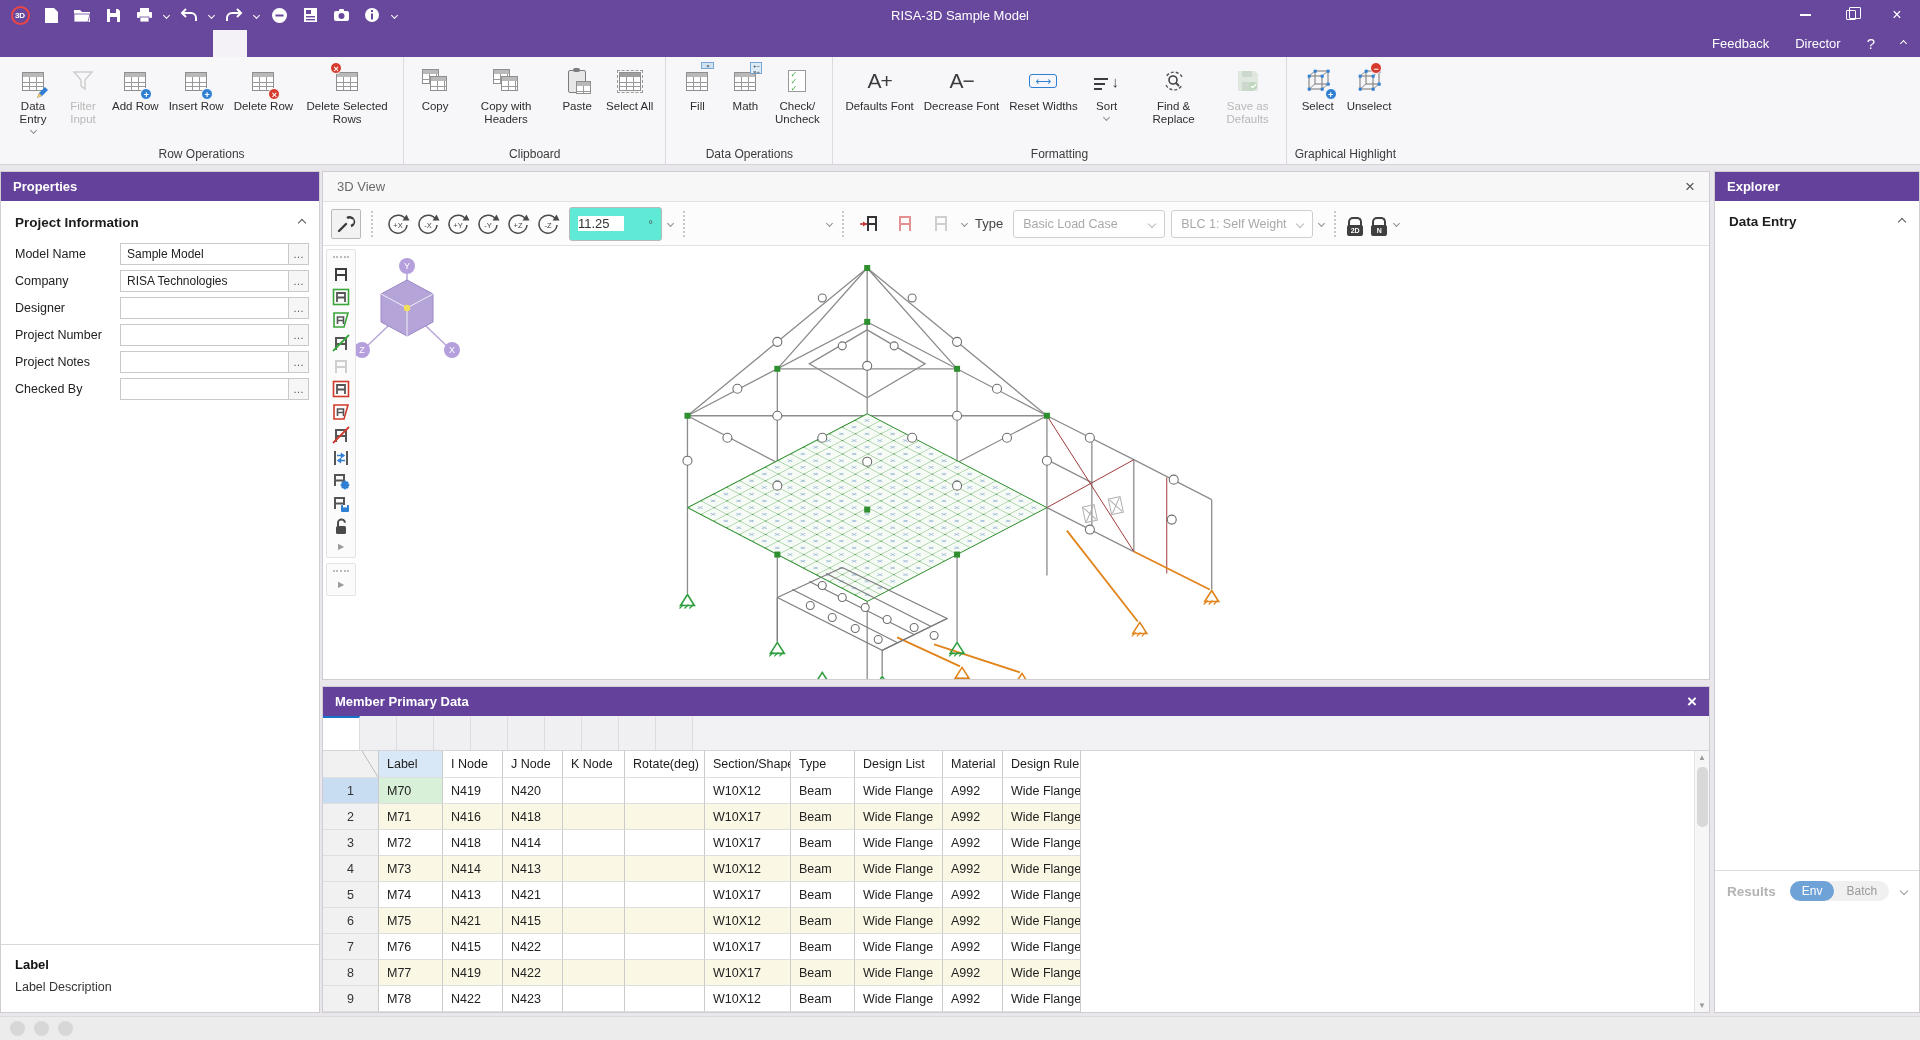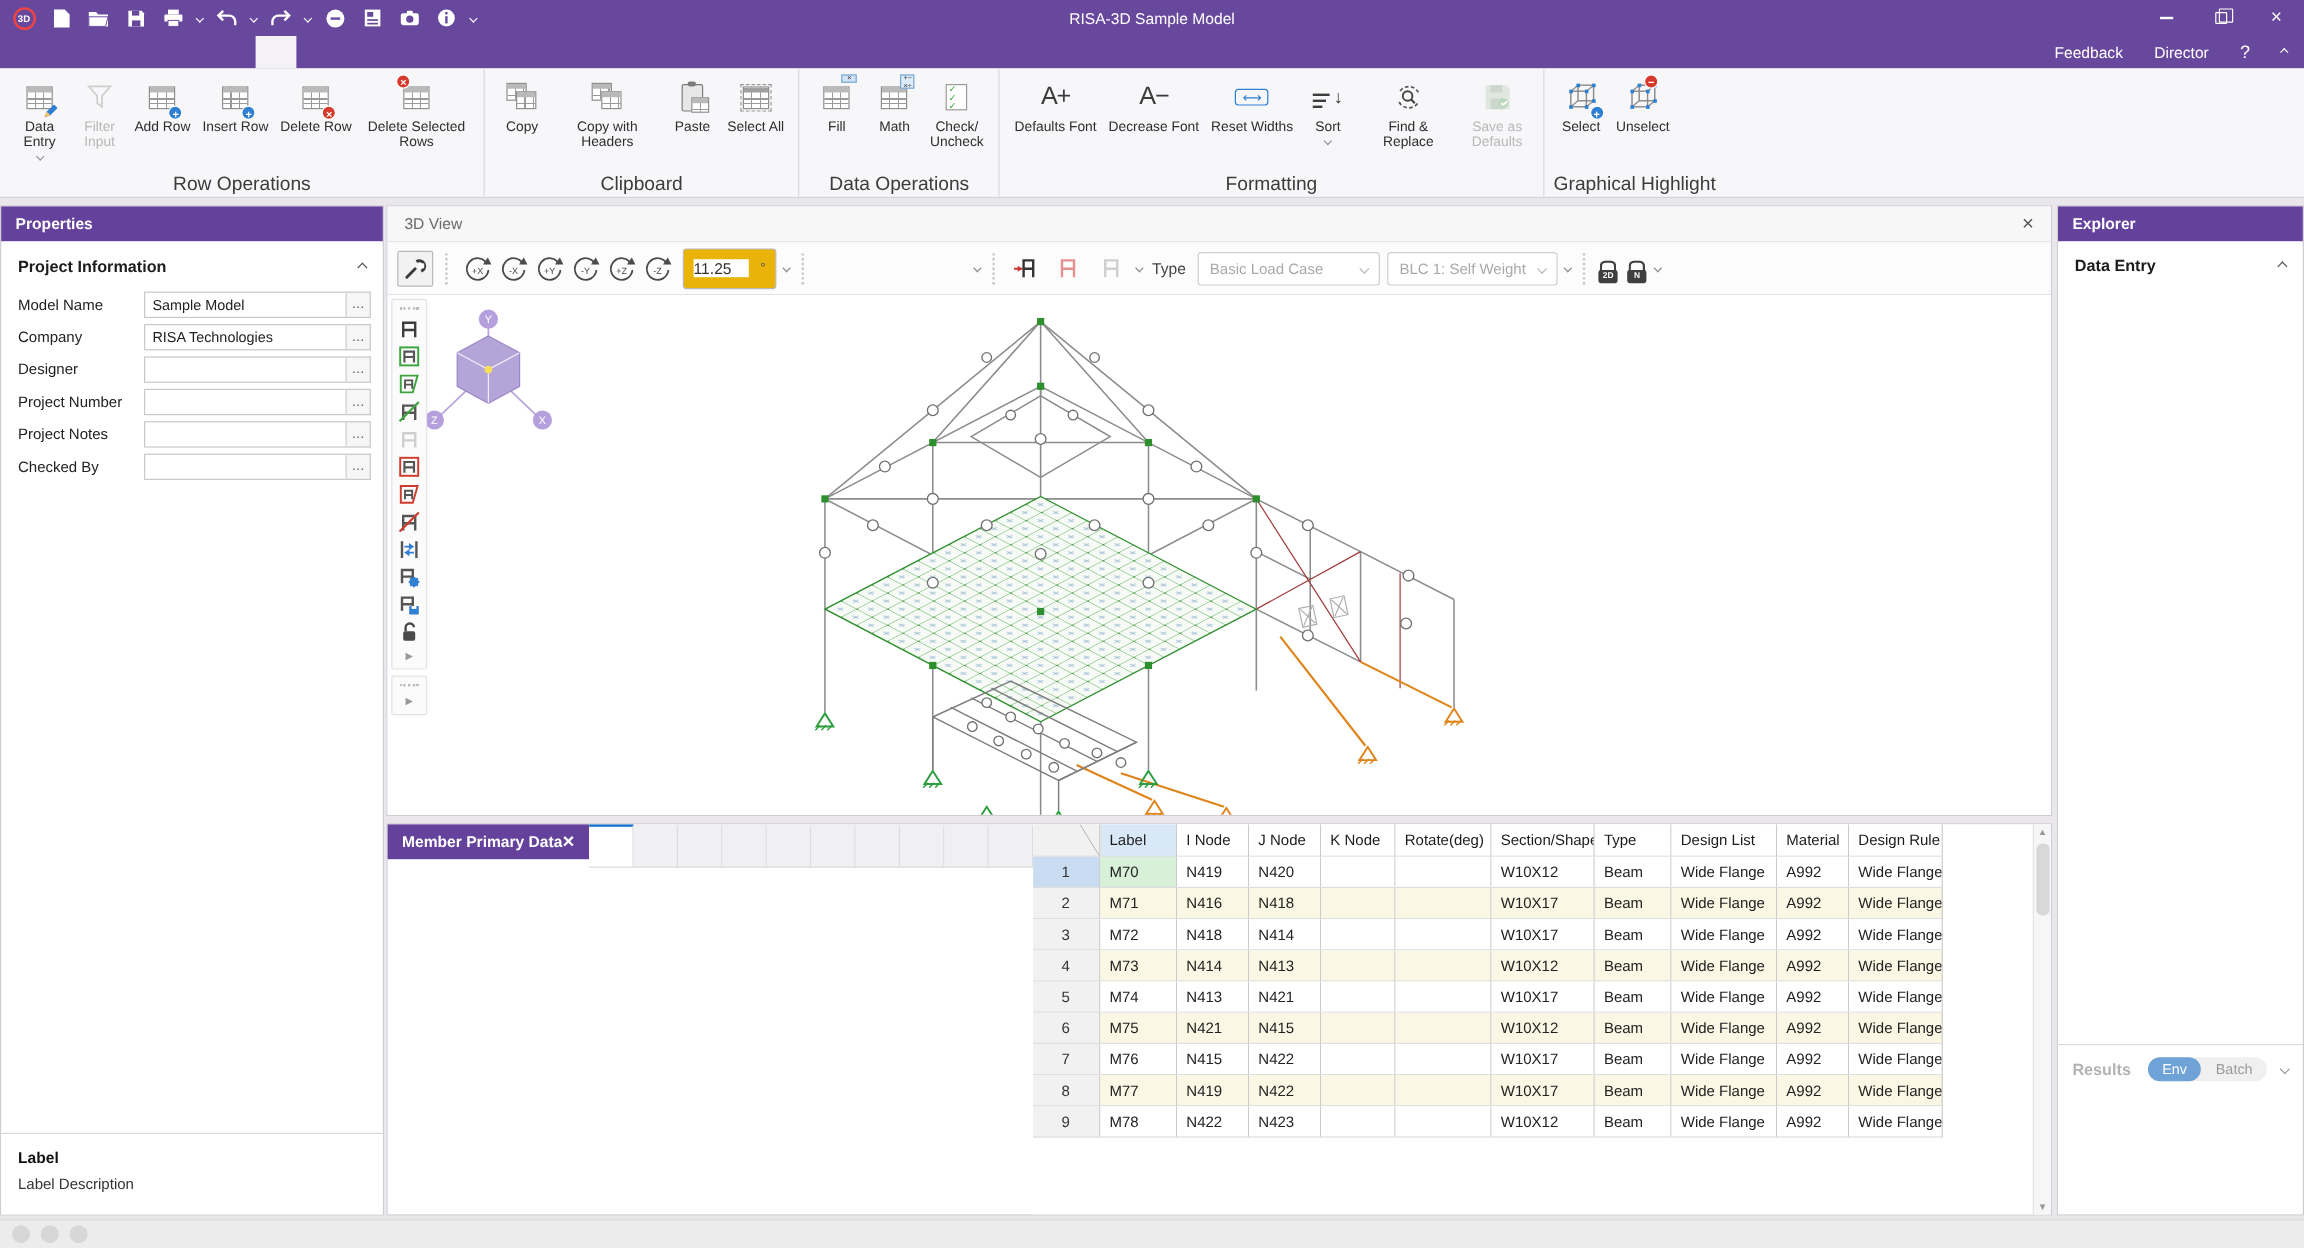--- a/index.html
+++ b/index.html
@@ -37,7 +37,7 @@
   .ribbon{ position:absolute; left:0; top:57px; width:1920px; height:108px; background:#f7f6f8; border-bottom:1px solid #d7d3db; display:flex; }
   .rgroup{ position:relative; display:flex; flex-direction:column; border-right:1px solid #ddd9e0; padding:6px 8px 0; }
   .rbtns{ flex:1; display:flex; align-items:flex-start; gap:2px; }
-  .rgl{ height:20px; text-align:right; font-size:16px; color:#3c3c3c; padding-bottom:0; display:flex; align-items:center; justify-content:center; }
+  .rgl{ height:20px; text-align:right; font-size:12px; color:#3c3c3c; padding-bottom:0; display:flex; align-items:center; justify-content:center; }
   .rbtn{ min-width:46px; max-width:84px; padding:3px 4px; display:flex; flex-direction:column; align-items:center; gap:4px; }
   .rbtn .icw{ position:relative; height:30px; display:flex; align-items:center; justify-content:center; }
   .rbtn .lbl{ font-size:11.5px; line-height:13px; text-align:center; color:#2e2e2e; }

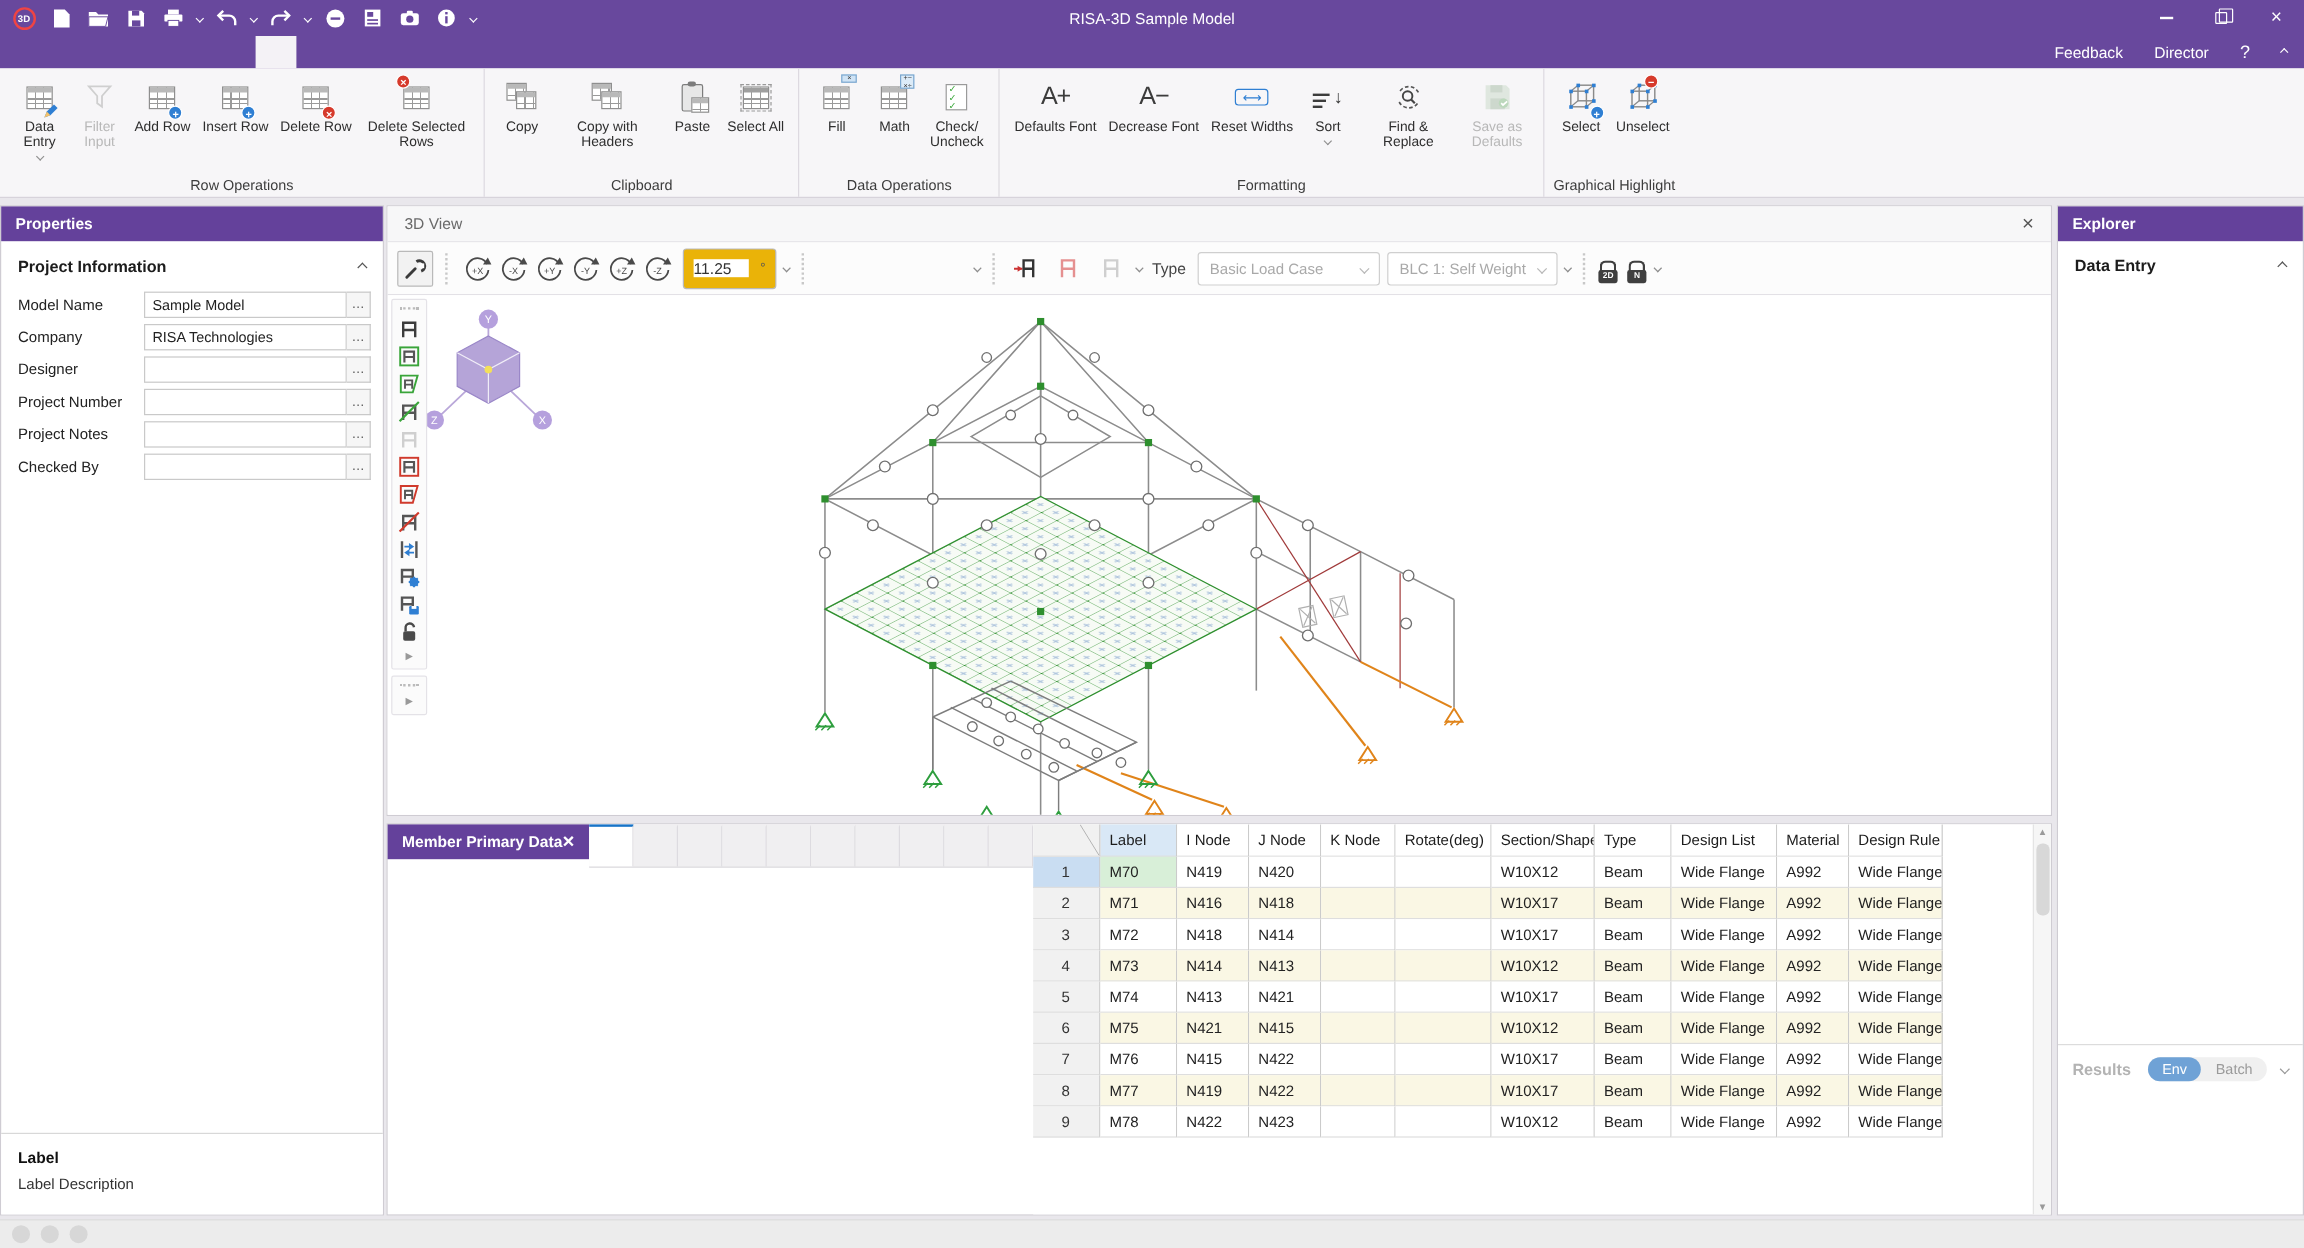--- a/index.html
+++ b/index.html
@@ -90,7 +90,7 @@
   .tbtn.boxed{ border-color:#b9b9b9; background:#f2f2f2; }
   .rotbtn{ position:relative; width:30px; height:30px; display:flex; align-items:center; justify-content:center; }
   .rotbtn .rlab{ position:absolute; font-size:7.5px; color:#444; top:12px; left:0; right:0; text-align:center; }
-  .angle-input{ width:78px; height:28px; border:1px solid #b9b9b9; border-radius:3px; background:#eab308; display:flex; align-items:center; padding:16px 8px; gap:4px; }
+  .angle-input{ width:93px; height:28px; border:1px solid #b9b9b9; border-radius:3px; background:#5eead4; display:flex; align-items:center; padding:16px 8px; gap:4px; }
   .angle-input input{ width:46px; border:none; outline:none; font-size:13px; color:#333; font-family:"Liberation Sans",sans-serif; }
   .deg{ font-size:11px; color:#555; margin-left:auto; }
   .viewbtn{ padding:0 9px; height:30px; display:flex; align-items:center; font-size:13px; color:#333; }

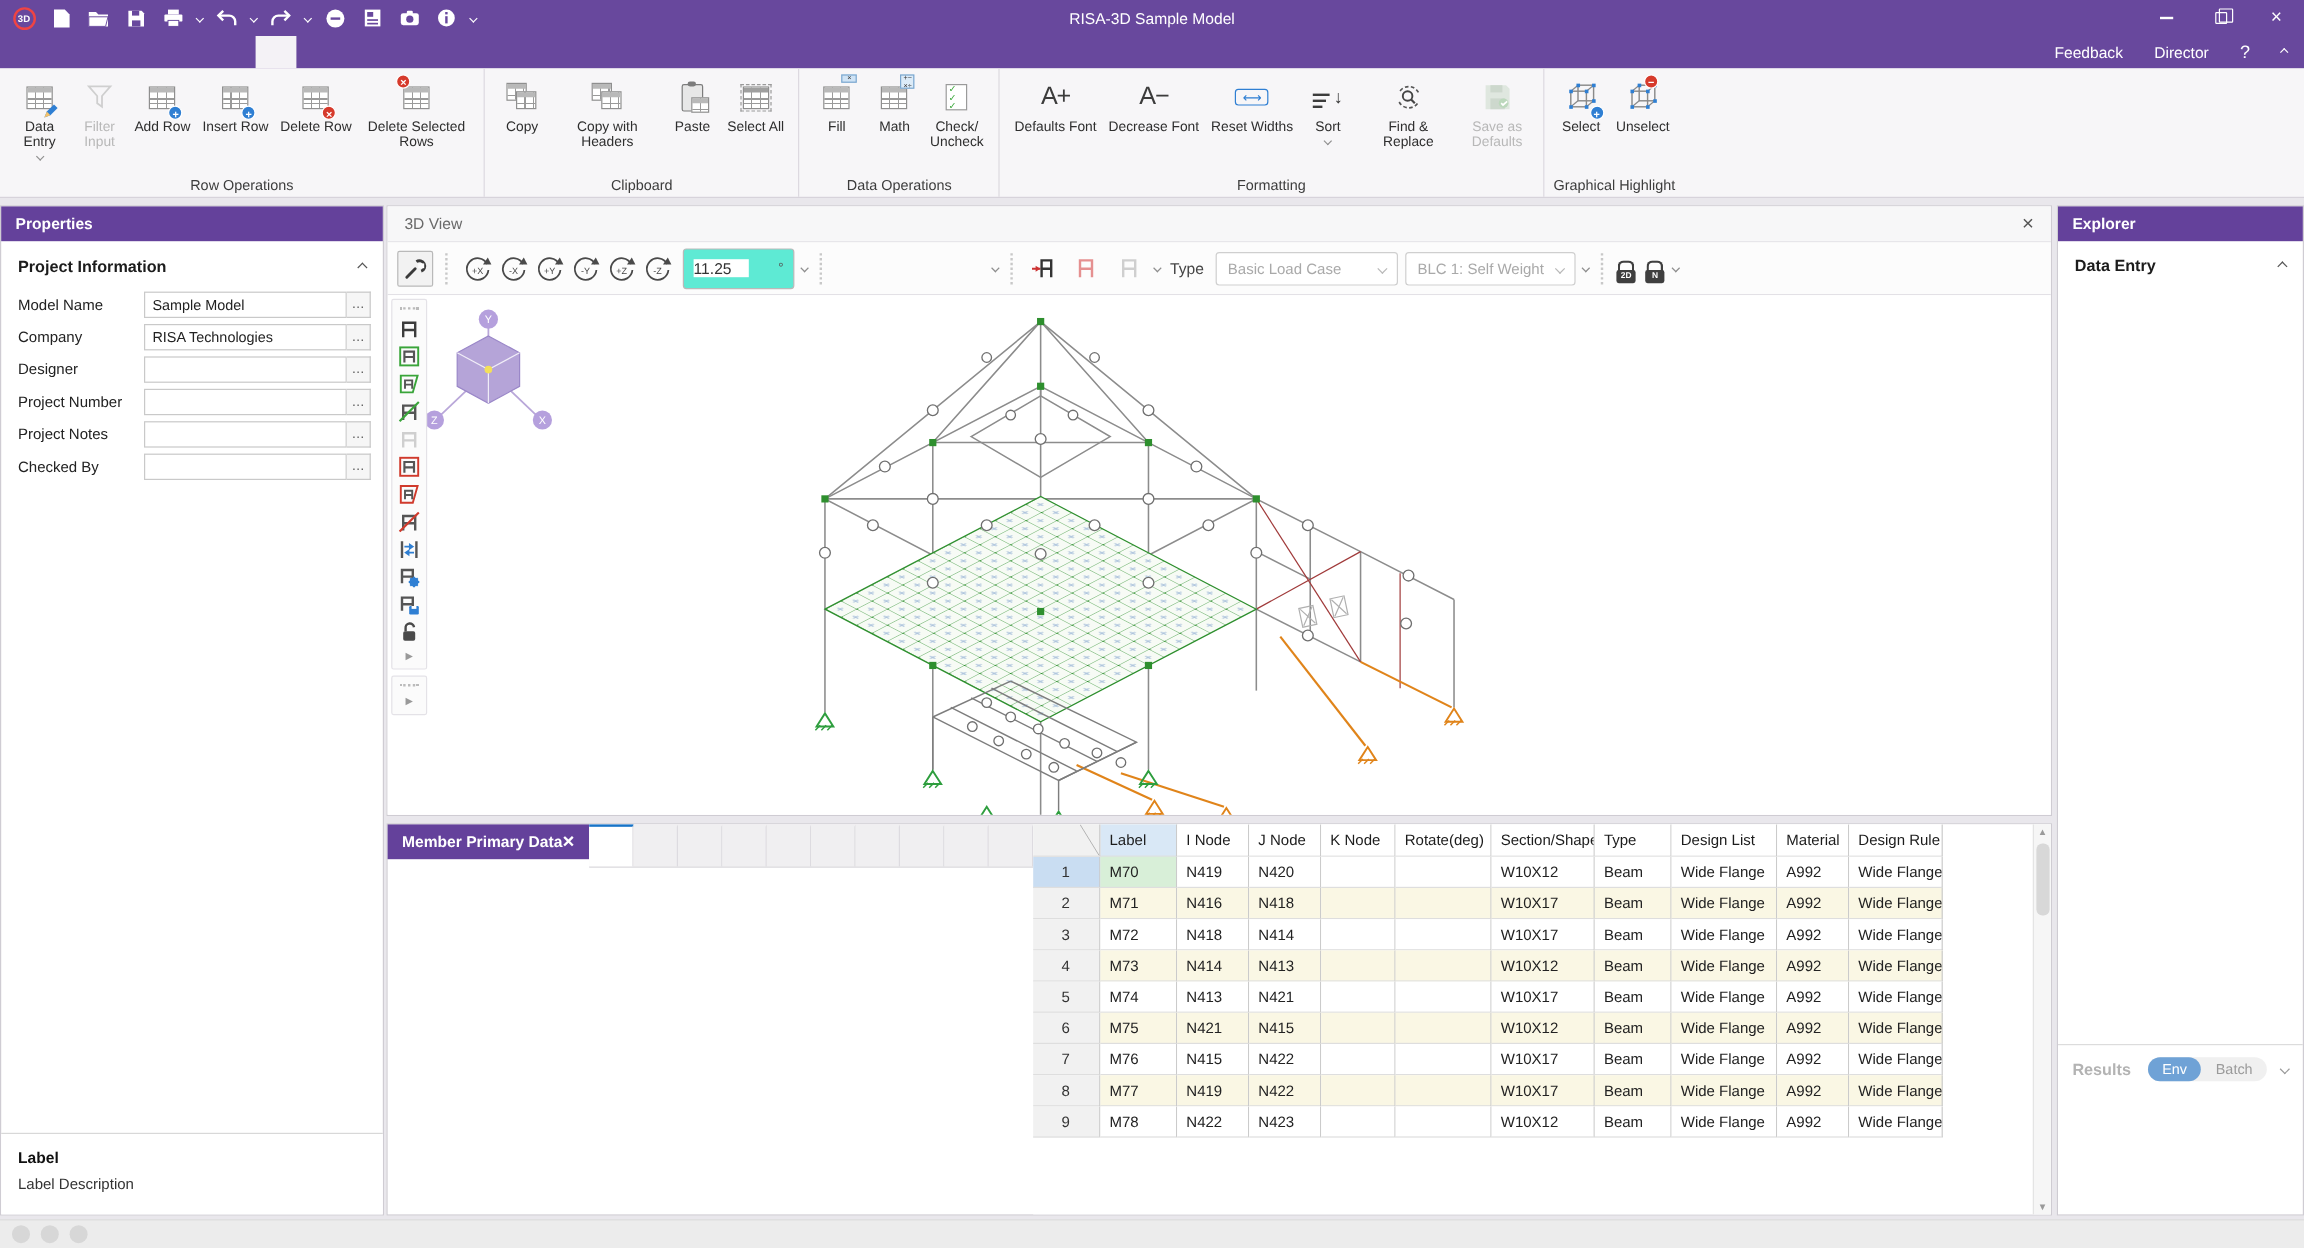--- a/index.html
+++ b/index.html
@@ -111,7 +111,7 @@
   .model{ position:absolute; inset:0; }
 
   
-  .panel-sheet{ left:322px; top:686px; width:1388px; height:327px; display:flex; flex-direction:row; }
+  .panel-sheet{ left:322px; top:686px; width:1388px; height:327px; display:flex; flex-direction:column; }
   .stabs{ display:flex; background:#f2f1f3; border-bottom:1px solid #d6d4d9; height:36px; align-items:stretch; }
   .stab{ padding:0 18px; display:flex; align-items:center; font-size:12.5px; color:#5c5c5c; background:#f0eff1; border-right:1px solid #dddbe0; border-top:2px solid transparent; }
   .stab.active{ background:#fff; color:#111; border-top:2px solid #1673c7; }

